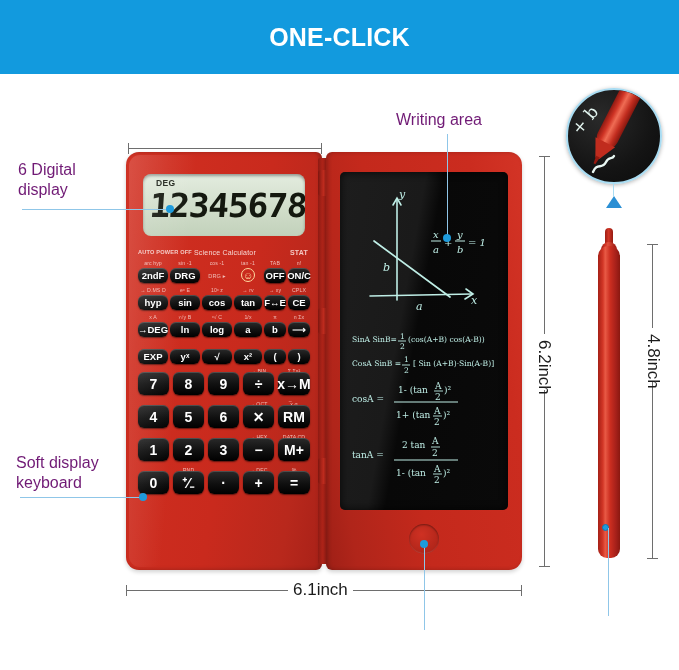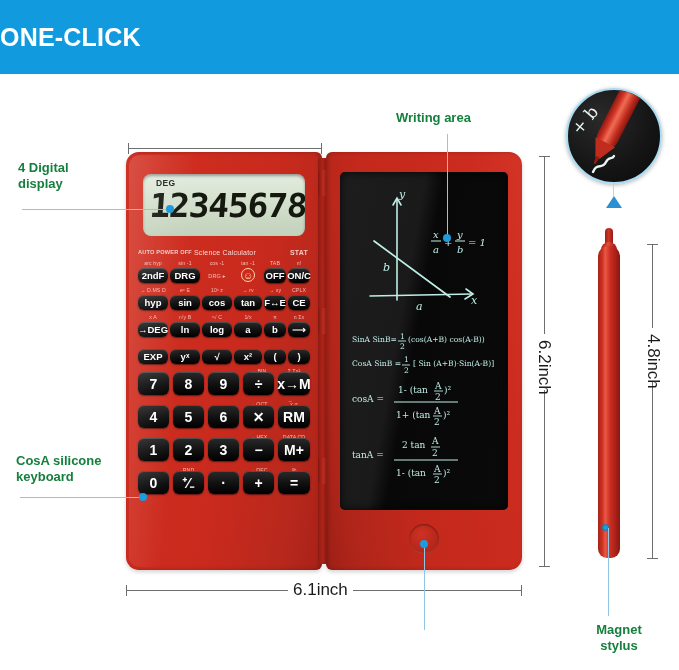--- a/index.html
+++ b/index.html
@@ -16,7 +16,7 @@
     position: absolute; left: 0; top: 0; width: 679px; height: 74px;
     background: #129ade;
     display: flex; flex-direction: row;
-    align-items: center; justify-content: flex-start;
+    align-items: center; justify-content: center;
     color: #ffffff;
   }
   .banner-line {

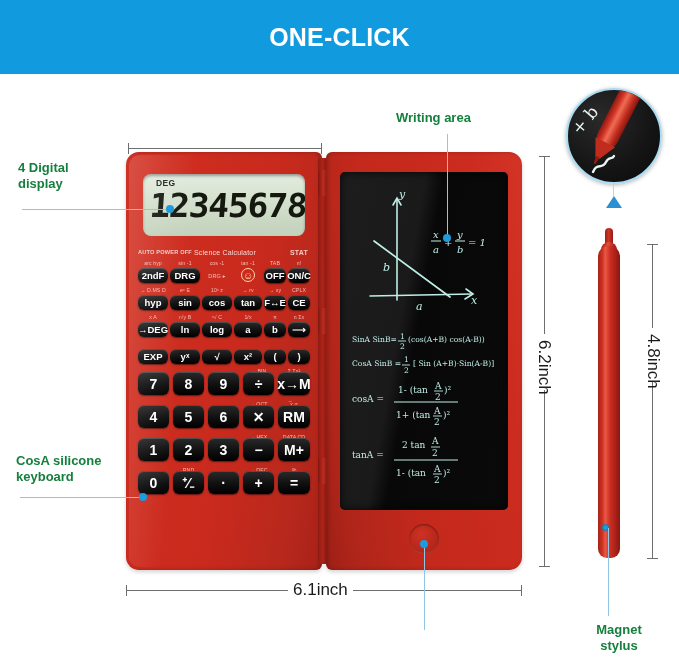--- a/index.html
+++ b/index.html
@@ -29,11 +29,10 @@
 
   
   .anno {
-    position: absolute; color: #15803d;
-    font-size: 13px; line-height: 1.22;
+    position: absolute; color: #701a75;
+    font-size: 16px; line-height: 1.22;
     font-family: "Liberation Sans", sans-serif;
     white-space: pre-line;
-    font-weight: bold;
   }
   .anno.center { text-align: center; }
 

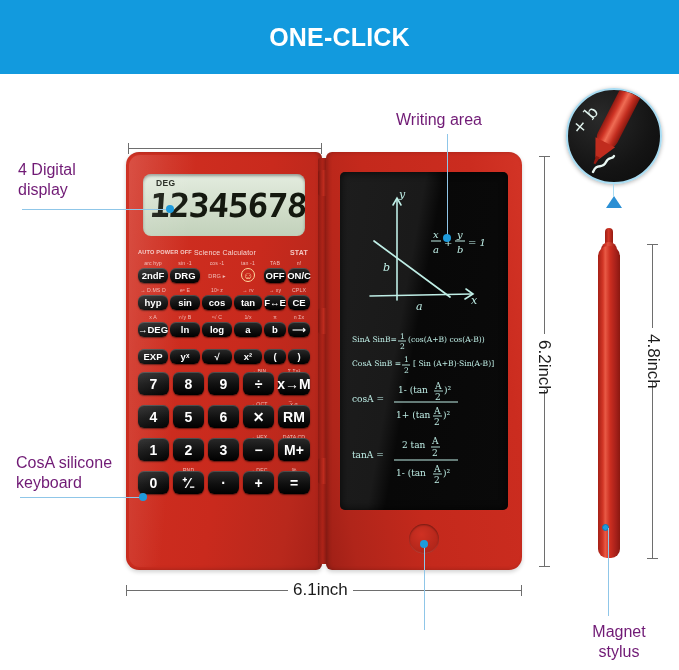--- a/index.html
+++ b/index.html
@@ -454,7 +454,7 @@
   <div class="up-arrow"></div>
   <div class="lead-v" style="left:613px; top:183px; height:14px; background:#a9dcf2;"></div>
 
-  <div class="anno" style="left:18px; top:160px;">4 Digital
+  <div class="anno" style="left:18px; top:160px;">6 Digital
 display</div>
   <div class="lead-h" style="left:22px; top:209px; width:148px;"></div>
   <div class="dot" style="left:166px; top:205px;"></div>

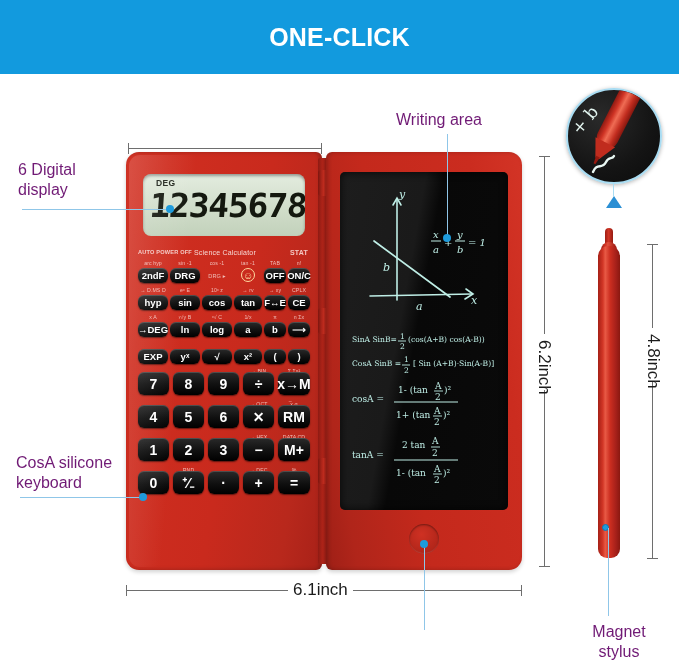--- a/index.html
+++ b/index.html
@@ -459,7 +459,7 @@
   <div class="lead-h" style="left:22px; top:209px; width:148px;"></div>
   <div class="dot" style="left:166px; top:205px;"></div>
 
-  <div class="anno" style="left:16px; top:453px;">CosA silicone
+  <div class="anno" style="left:16px; top:453px;">Soft display
 keyboard</div>
   <div class="lead-h" style="left:20px; top:497px; width:121px;"></div>
   <div class="dot" style="left:139px; top:493px;"></div>

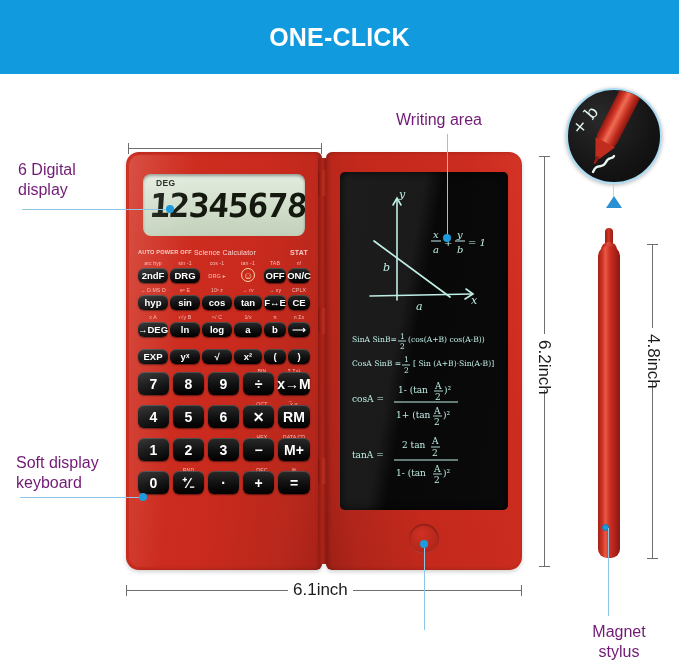--- a/index.html
+++ b/index.html
@@ -471,8 +471,6 @@
   <div class="lead-v" style="left:424px; top:544px; height:86px;"></div>
   <div class="dot" style="left:420px; top:540px;"></div>
 
-  <div class="anno center" style="left:576px; top:622px; width:86px;">Magnet
-stylus</div>
   <div class="lead-v" style="left:608px; top:528px; height:88px;"></div>
 
 </div>

